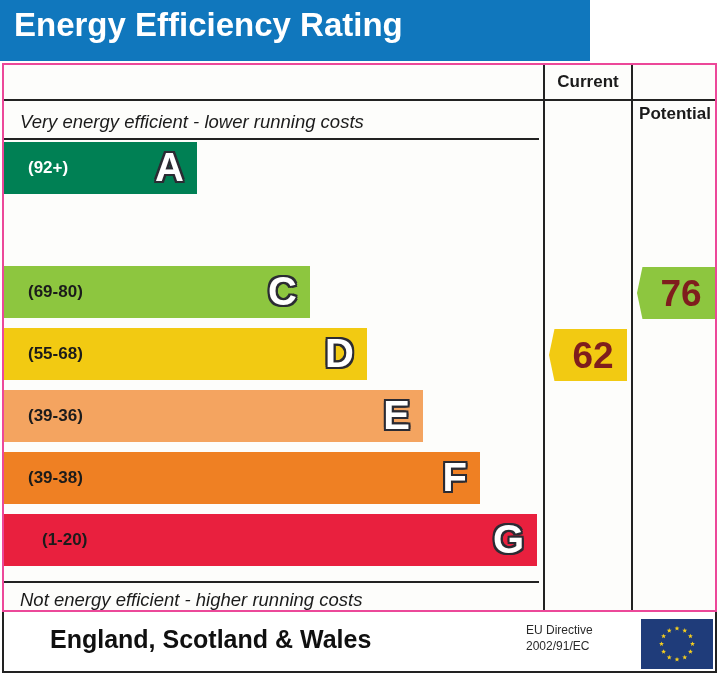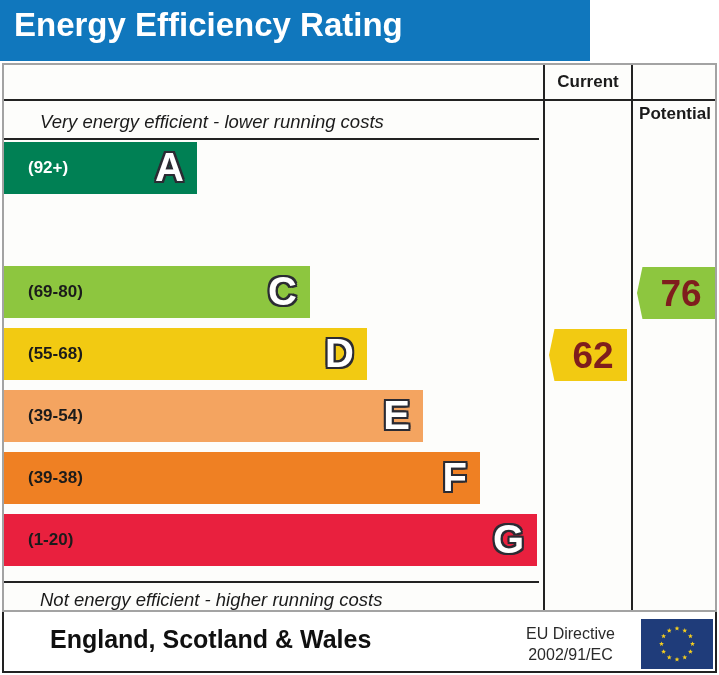--- a/index.html
+++ b/index.html
@@ -48,7 +48,7 @@
     top: 63px;
     width: 715px;
     height: 549px;
-    border: 2px solid #a3a3a3;
+    border: 2px solid #ec4899;
     box-sizing: border-box;
     background: #fdfdfb;
   }

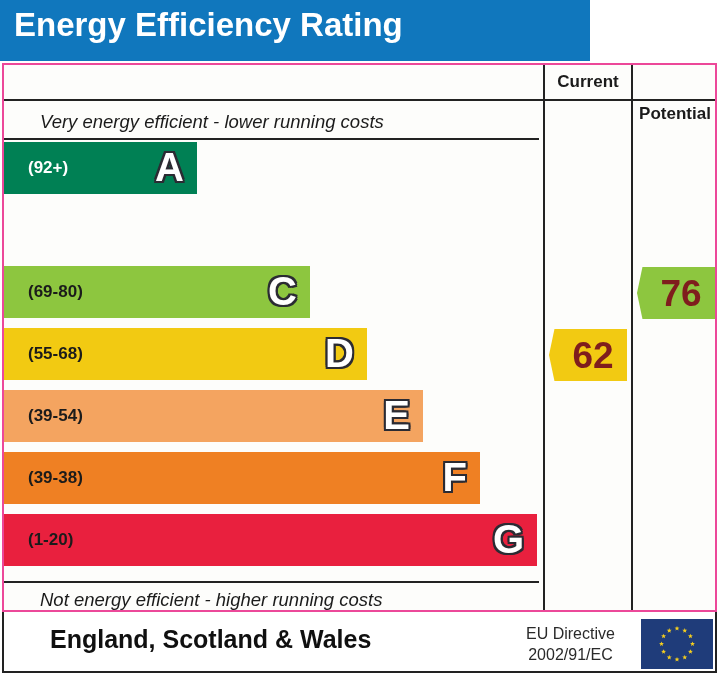--- a/index.html
+++ b/index.html
@@ -92,7 +92,6 @@
     font-size: 18.5px;
     color: #1b1b1b;
     white-space: nowrap;
-    margin-left: 20px;
   }
   .caption.top { top: 46px; }
   .caption.bottom { top: 524px; }

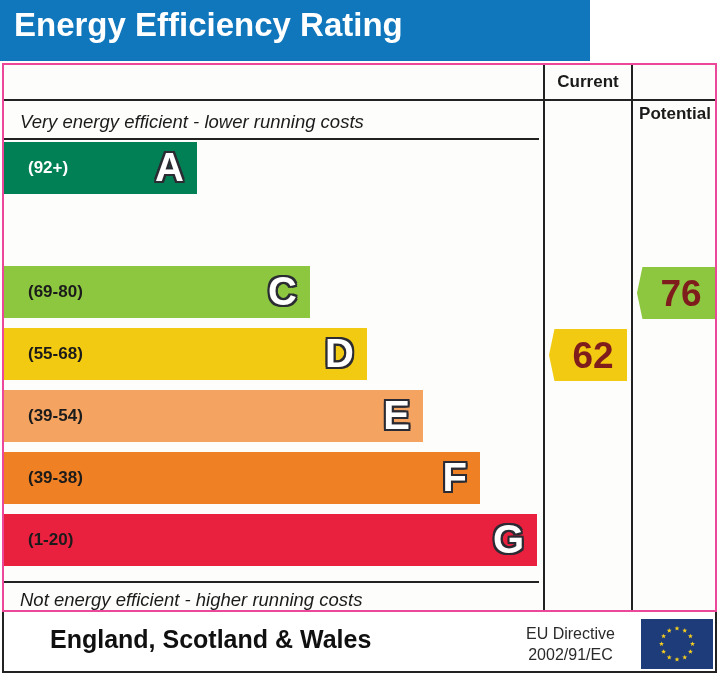--- a/index.html
+++ b/index.html
@@ -240,7 +240,7 @@
           <div class="bar-letter">D</div>
         </div>
         <div class="bar" style="top: 325px; width: 419px; background: rgb(244, 164, 96);">
-          <div class="bar-range" style="color: rgb(27, 27, 27);">(39-54)</div>
+          <div class="bar-range" style="color: rgb(27, 27, 27);">(39-36)</div>
           <div class="bar-letter">E</div>
         </div>
         <div class="bar" style="top: 387px; width: 476px; background: rgb(239, 128, 35);">

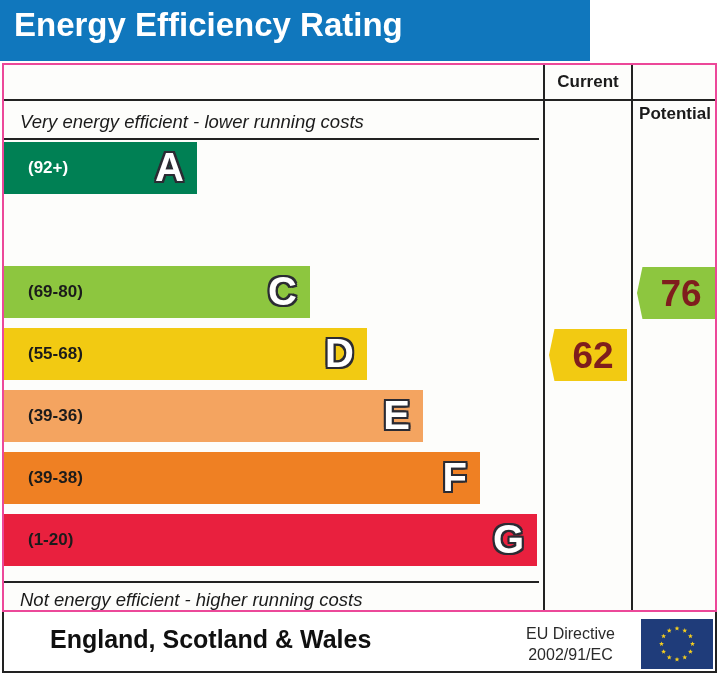--- a/index.html
+++ b/index.html
@@ -248,7 +248,7 @@
           <div class="bar-letter">F</div>
         </div>
         <div class="bar" style="top: 449px; width: 533px; background: rgb(233, 32, 62);">
-          <div class="bar-range" style="color: rgb(27, 27, 27);">(1-20)</div>
+          <div class="bar-range" style="color: rgb(27, 27, 27); margin-left: 14px;">(1-20)</div>
           <div class="bar-letter">G</div>
         </div>
       </div>

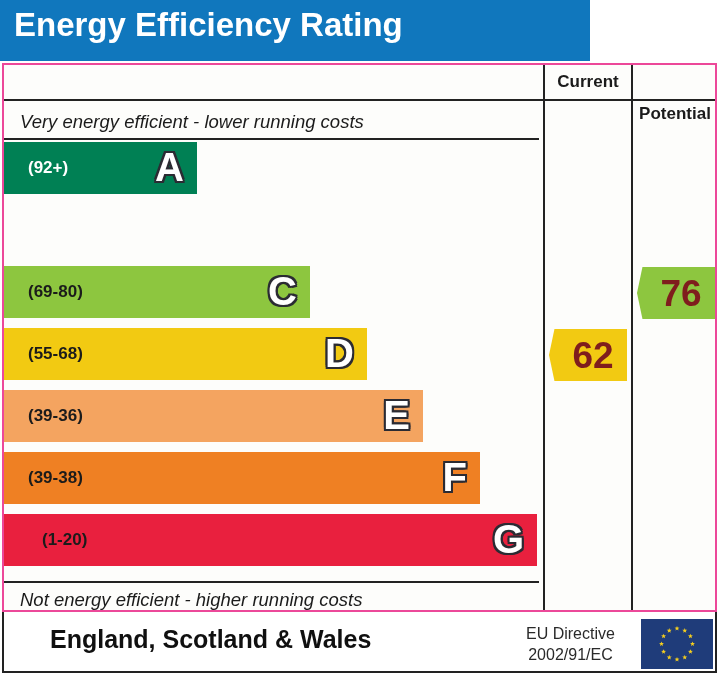--- a/index.html
+++ b/index.html
@@ -191,10 +191,10 @@
     position: absolute;
     left: 522px;
     top: 11px;
-    font-size: 16px;
+    font-size: 12px;
     color: #2a2a2a;
     line-height: 1.32;
-    text-align: center;
+    text-align: left;
   }
   .eu-flag {
     position: absolute;

